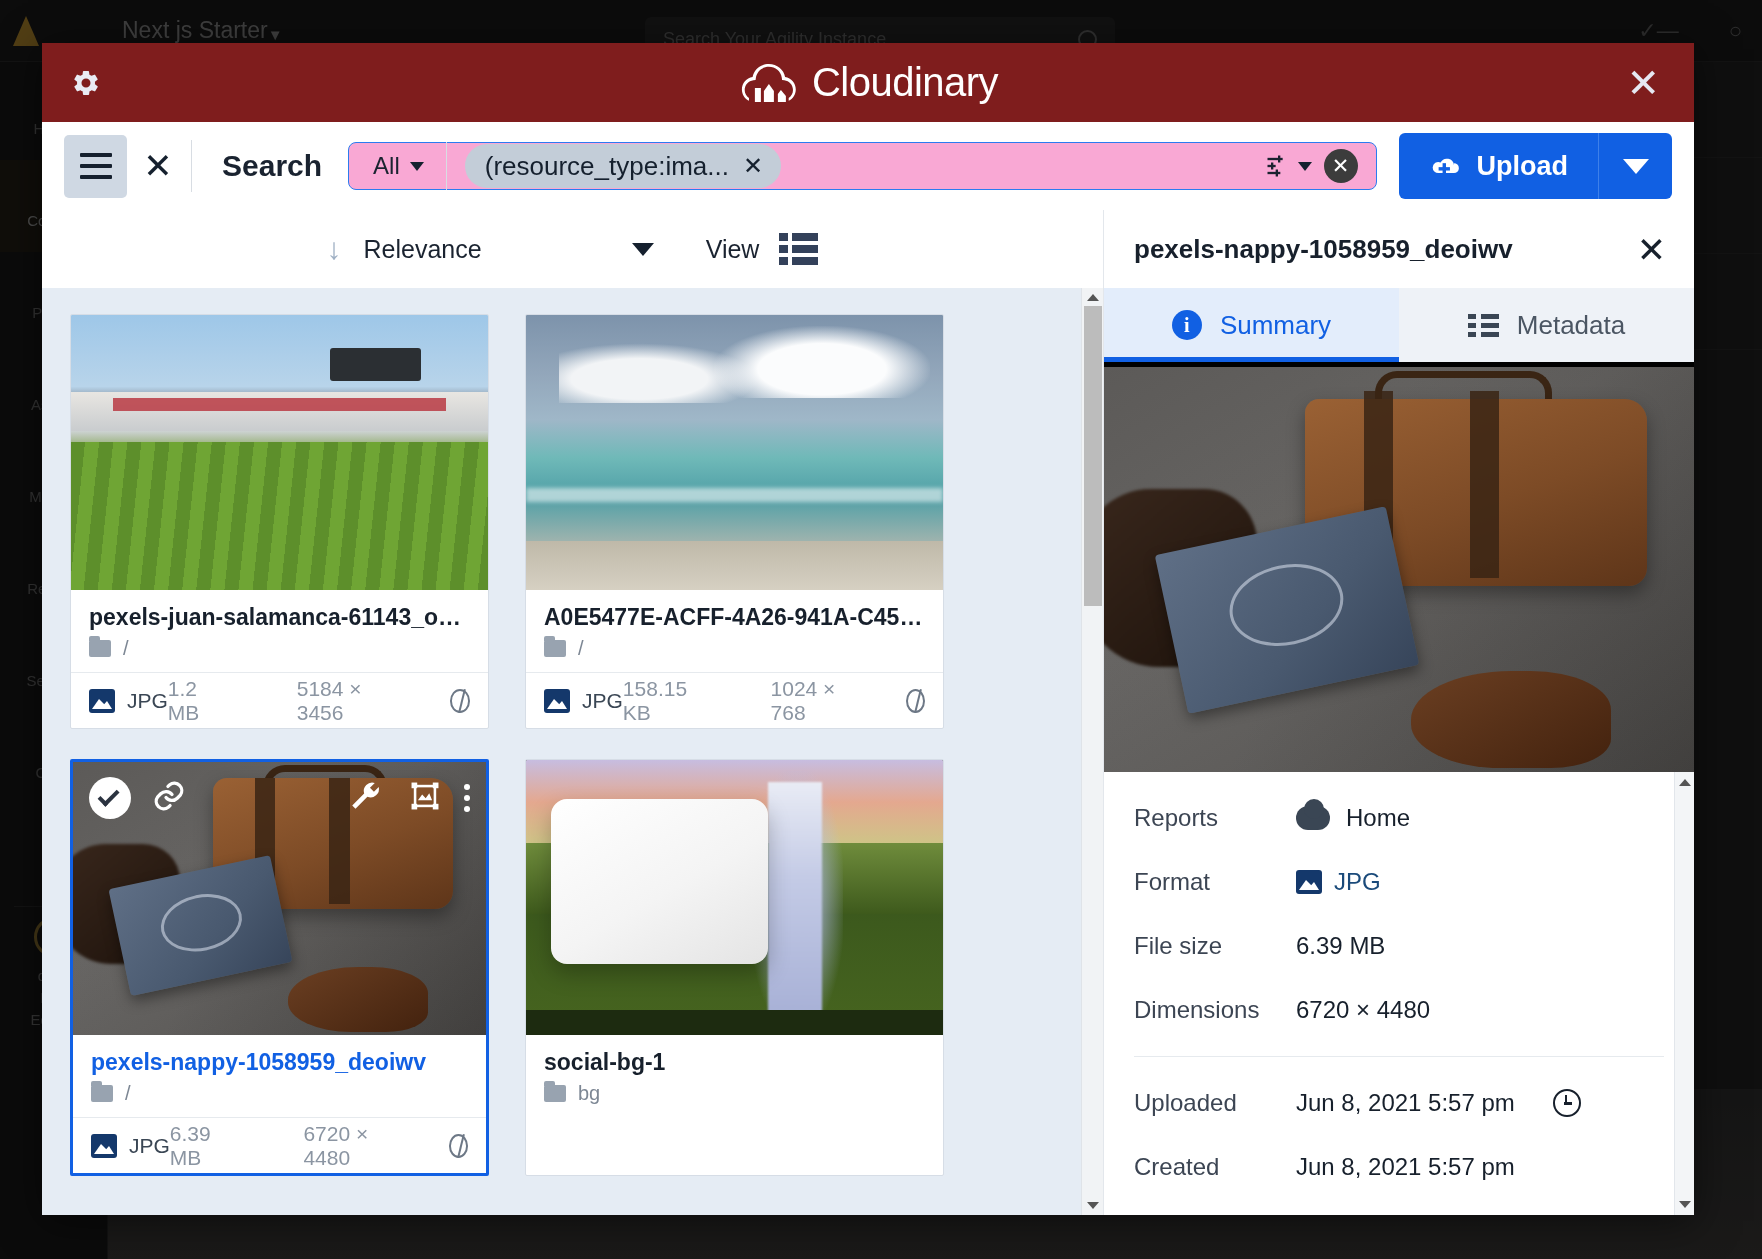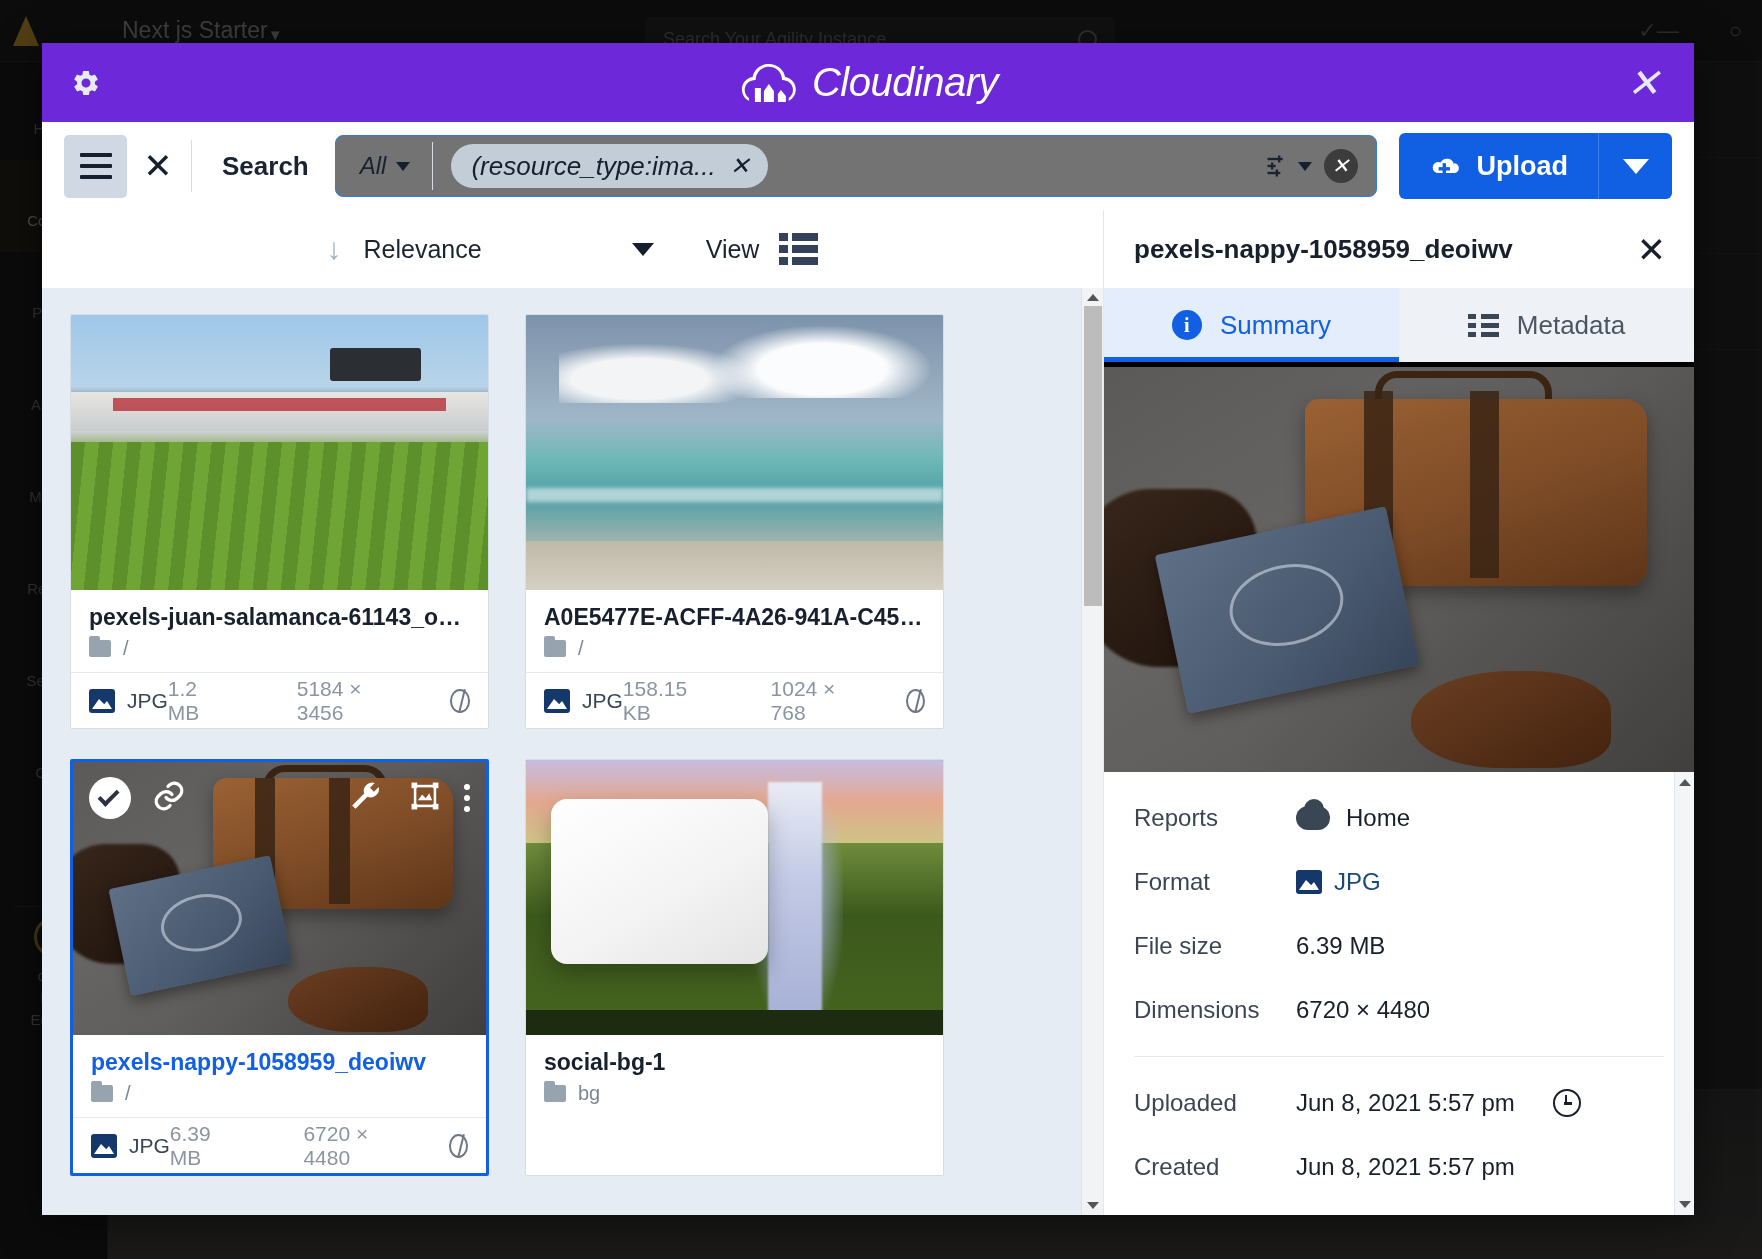--- a/index.html
+++ b/index.html
@@ -105,8 +105,8 @@
 
   
   #modal-header {
-    height: 79px; background: #6d28d9; flex: none;
-    display: flex; align-items: center; position: relative; font-style: italic;
+    height: 79px; background: #7f1d1d; flex: none;
+    display: flex; align-items: center; position: relative;
   }
   #gear-btn {
     margin-left: 22px; width: 44px; height: 44px;

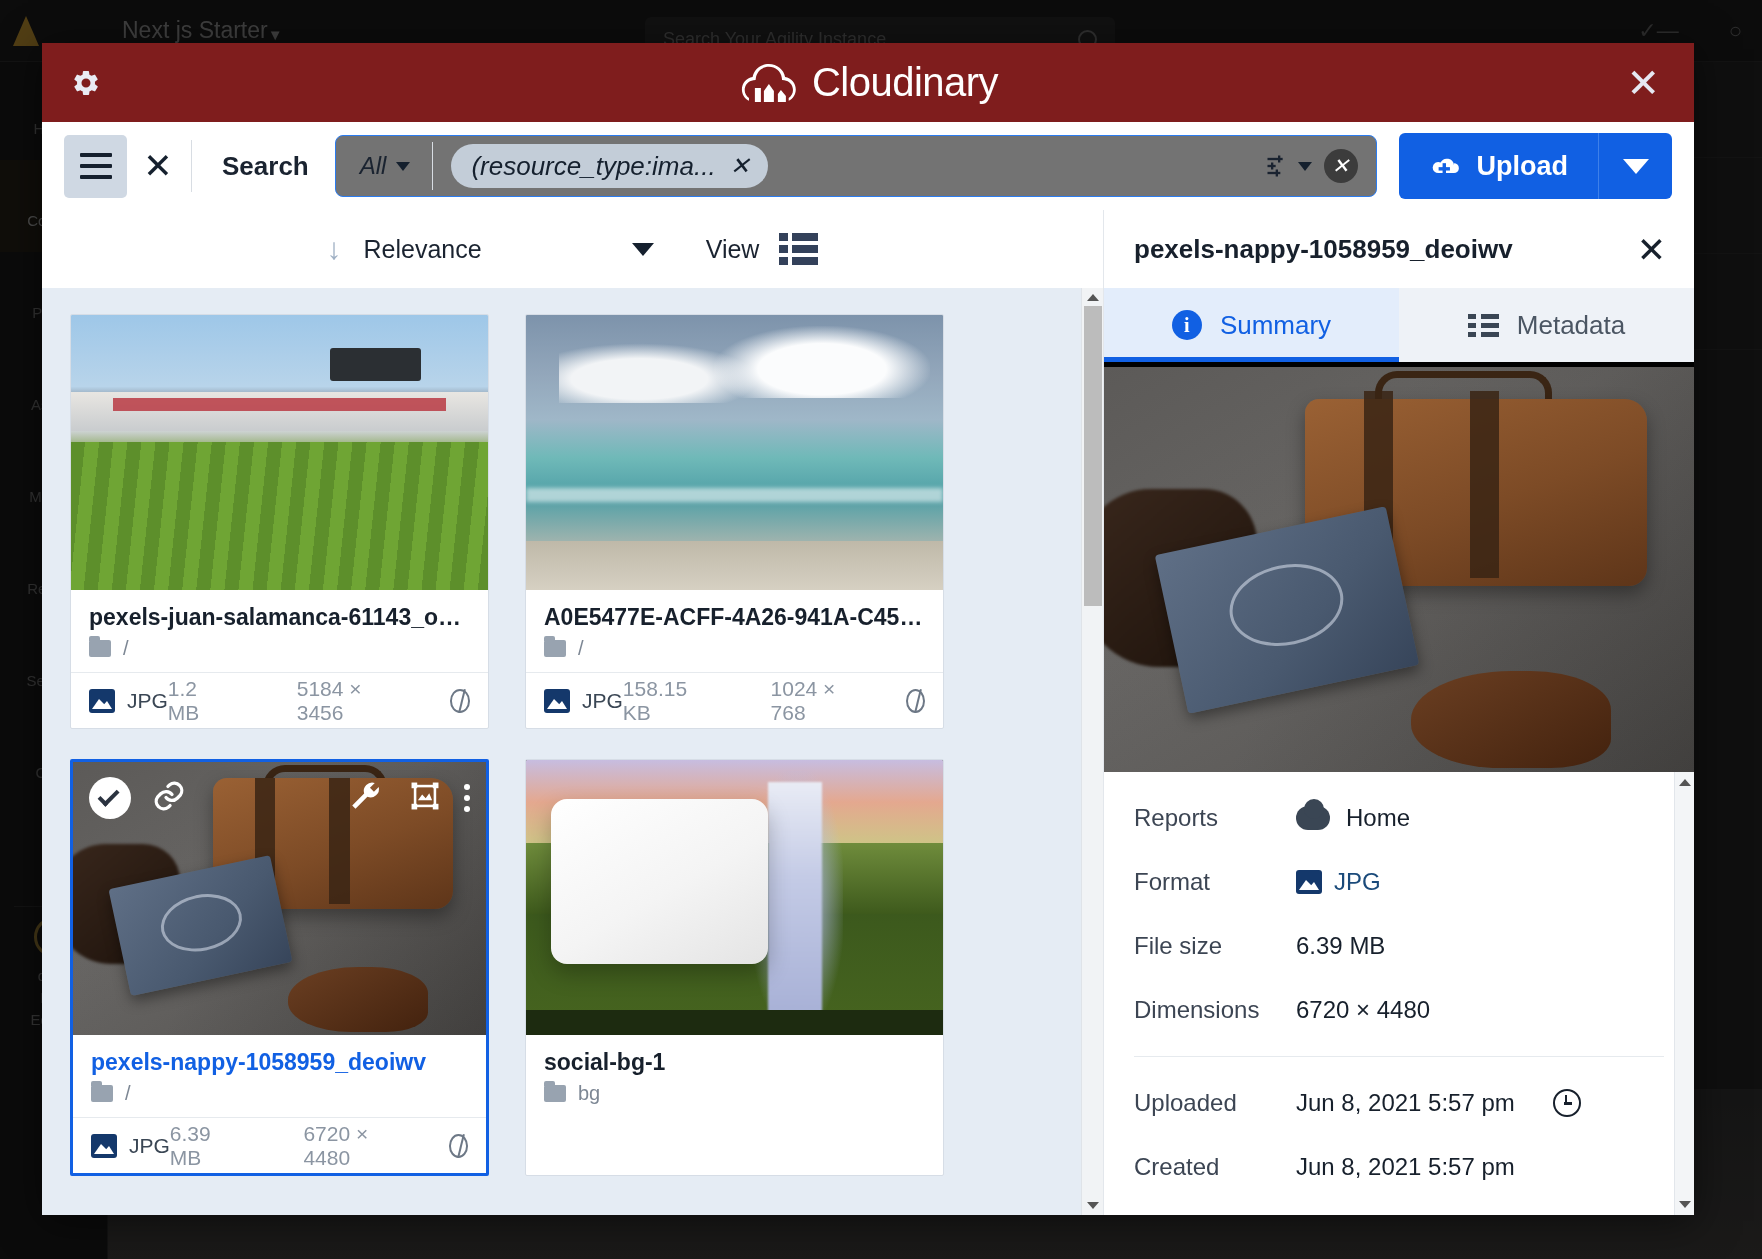--- a/index.html
+++ b/index.html
@@ -144,7 +144,7 @@
   }
   #toolbar-sep { width: 1px; height: 52px; background: #d8dde3; margin: 0 4px 0 2px;}
   #search-label {
-    font-size: 26px; font-weight: 700; color: #1a2330;
+    font-size: 30px; font-weight: 700; color: #1a2330;
     margin: 0 26px 0 26px; white-space: nowrap;
   }
   #searchbar {

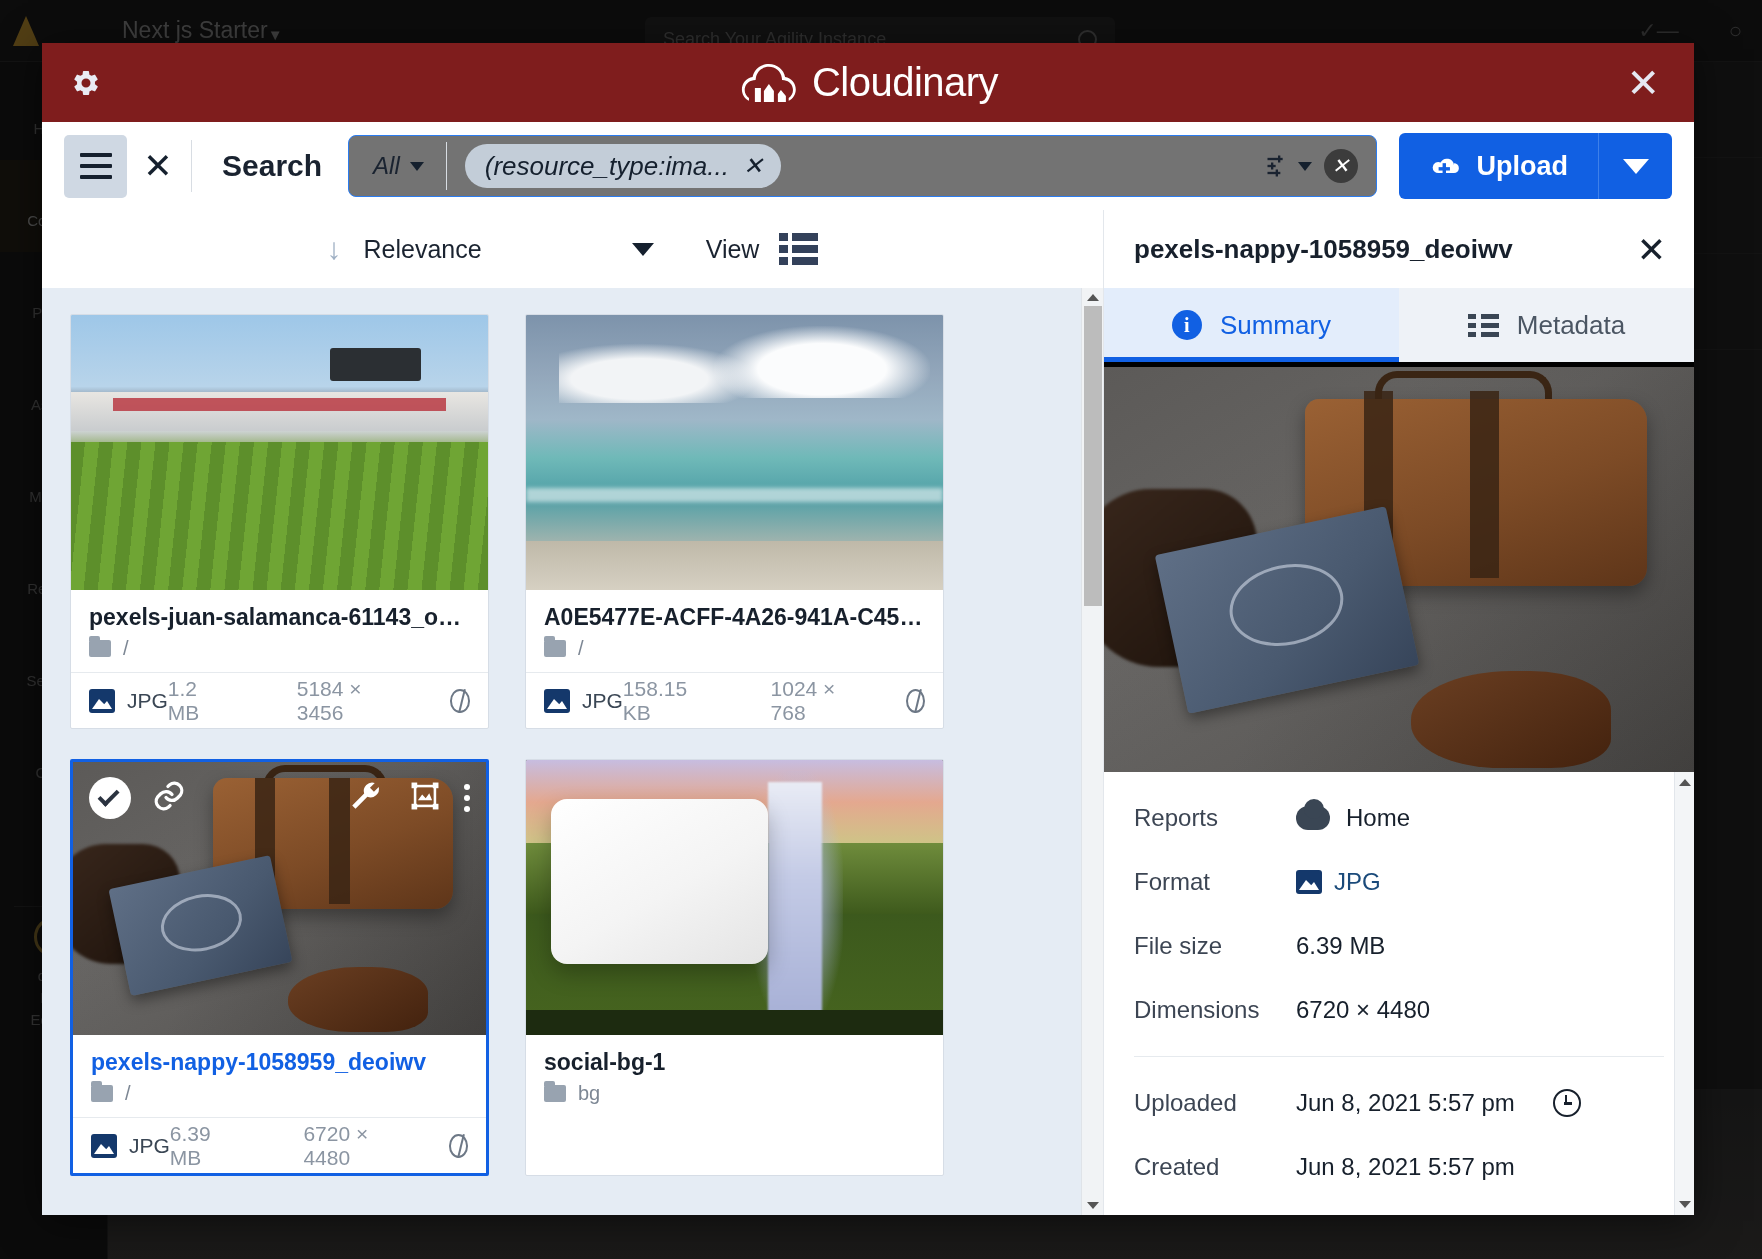--- a/index.html
+++ b/index.html
@@ -148,8 +148,8 @@
     margin: 0 26px 0 26px; white-space: nowrap;
   }
   #searchbar {
-    flex: 1; height: 62px; border: 1.5px solid #2b7cf0; border-radius: 8px;
-    display: flex; align-items: center; background: #737373; min-width: 0; font-style: italic;
+    flex: 1; height: 48px; border: 1.5px solid #2b7cf0; border-radius: 8px;
+    display: flex; align-items: center; background: #f9a8d4; min-width: 0;
   }
   #scope-select {
     display: flex; align-items: center; gap: 10px;

